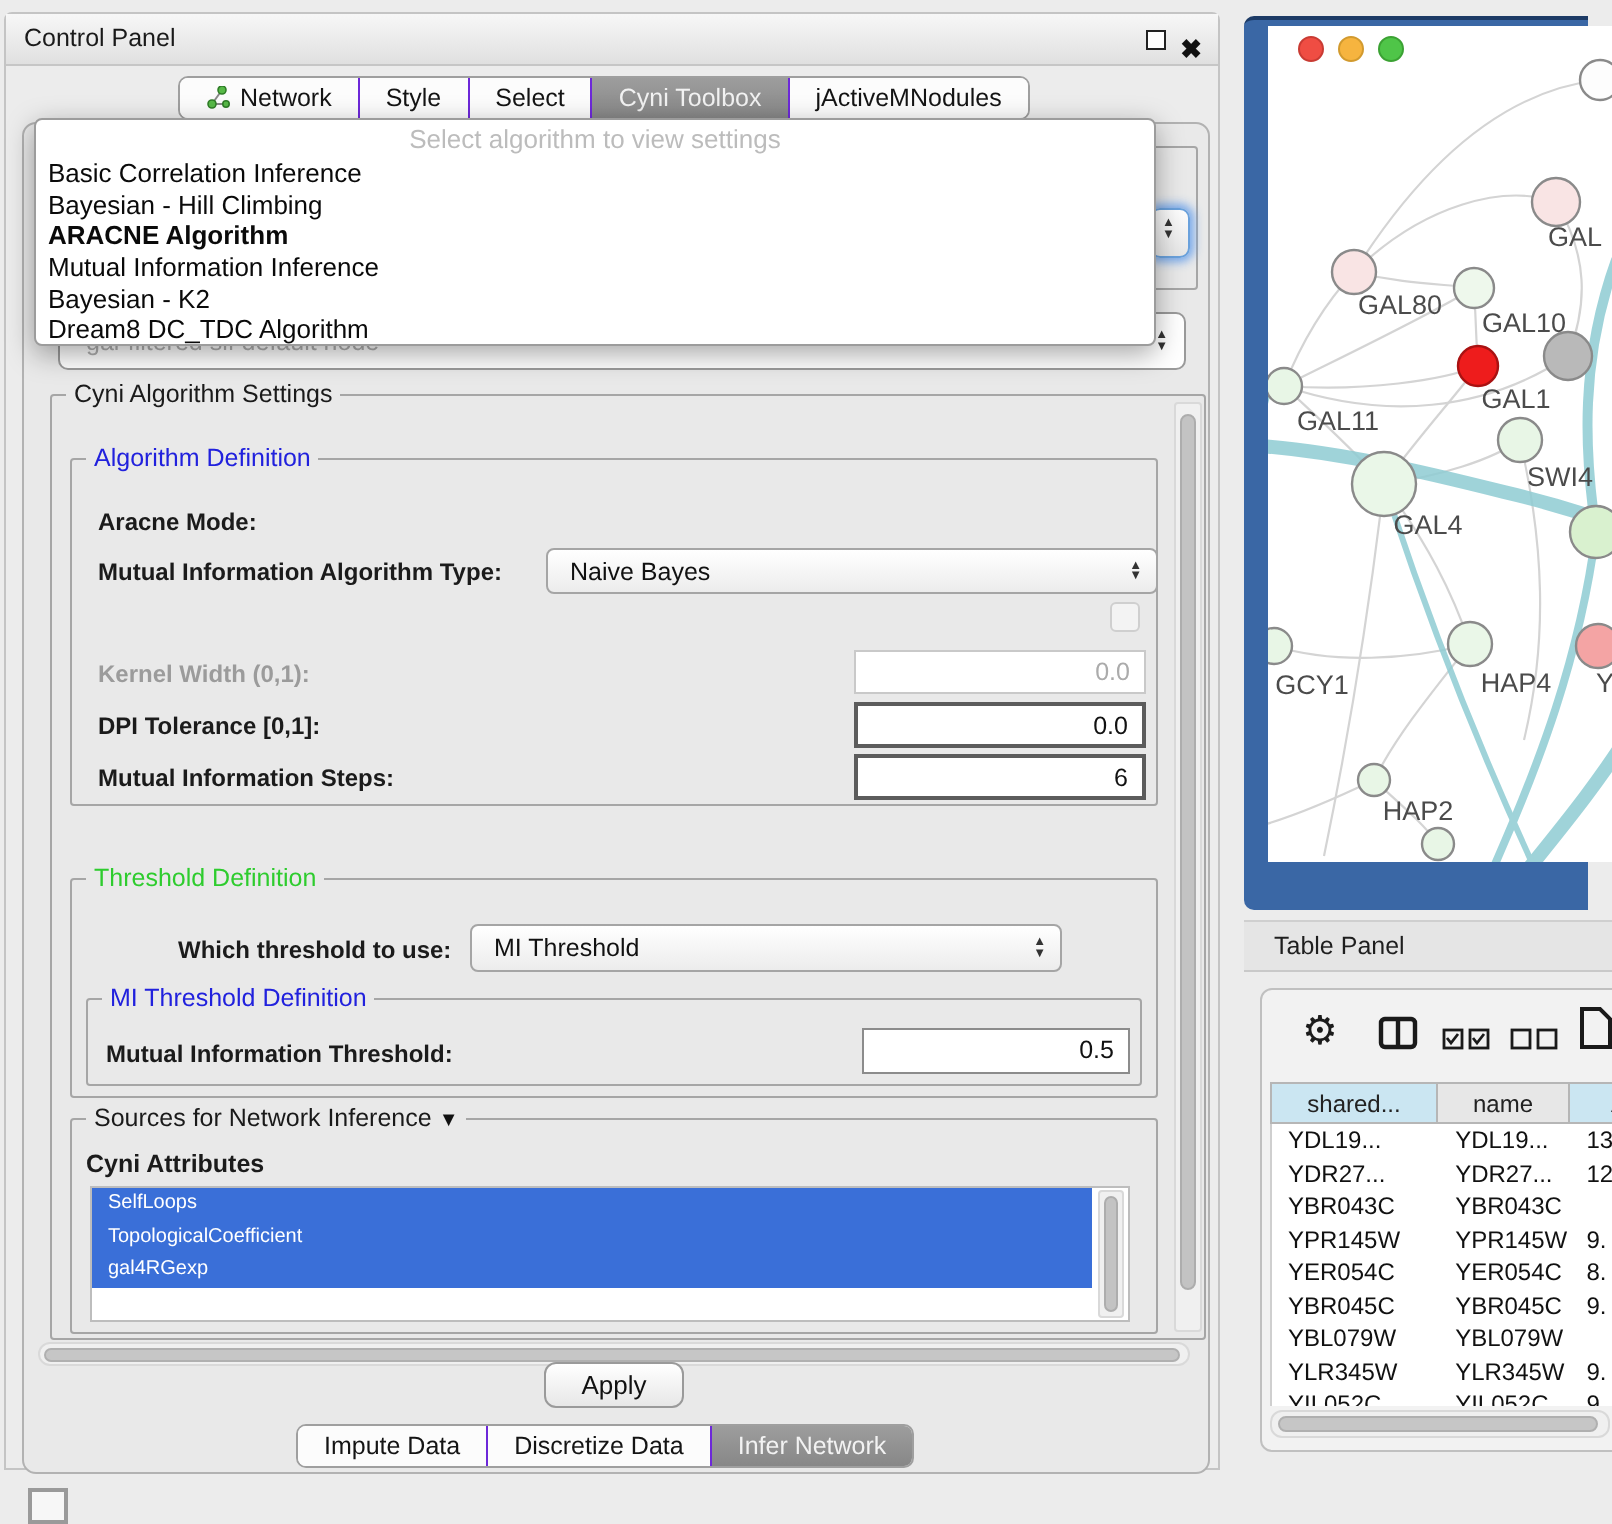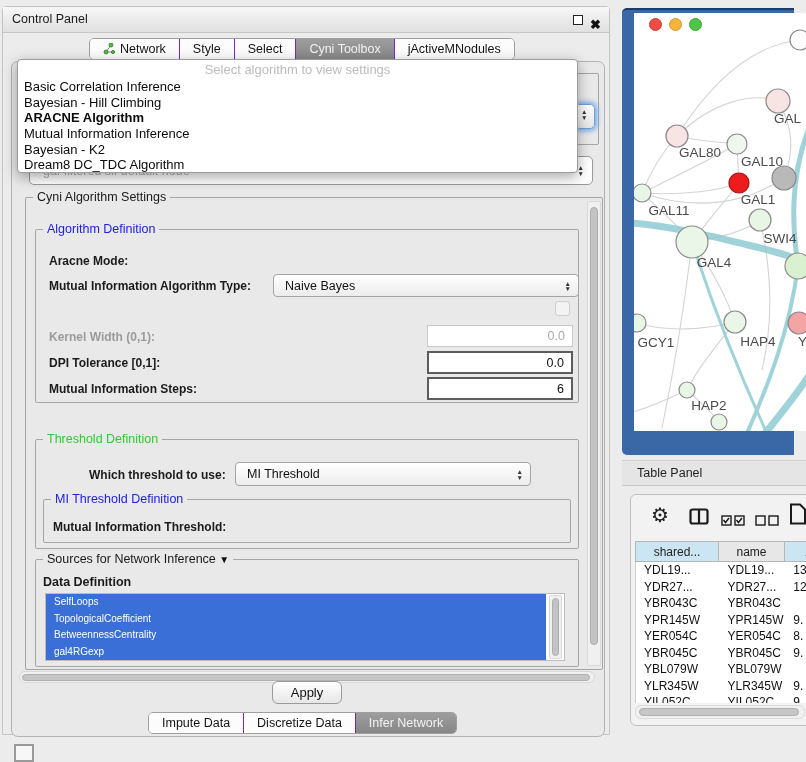--- a/index.html
+++ b/index.html
@@ -185,6 +185,7 @@
     <div class="grp" style="left:40px; top:492px; width:528px; height:44px;"></div>
     <span class="grp-title t-blue" style="left:48px; top:485px;">MI Threshold Definition</span>
     <span class="lbl" style="left:50px; top:513px;">Mutual Information Threshold:</span>
+    <div class="field" style="left:428px; top:507px; width:134px; height:23px; border-width:1px; border-color:#8c8c8c;">0.5</div>
 
     <div class="grp" style="left:32px; top:552px; width:544px; height:108px;"></div>
     <span class="grp-title" style="left:40px; top:545px;">

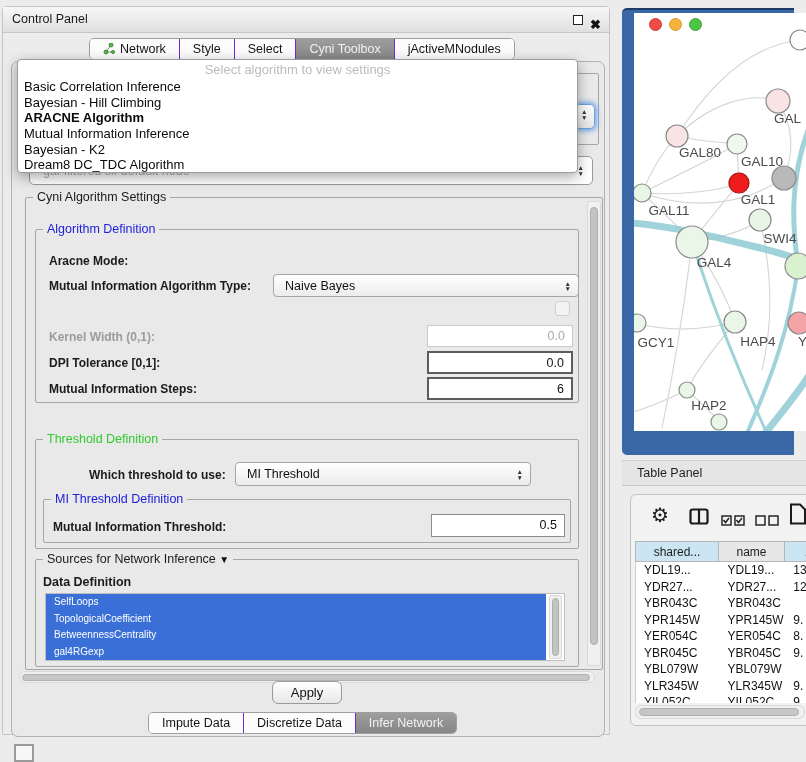--- a/index.html
+++ b/index.html
@@ -192,7 +192,7 @@
       <span>Sources for Network Inference</span>
       <span style="font-size:10px; color:#111;">▼</span>
     </span>
-    <span class="lbl" style="left:40px; top:568px; font-size:12.5px;">Data Definition</span>
+    <span class="lbl" style="left:40px; top:568px; font-size:12.5px;">Cyni Attributes</span>
 
     <div class="listbox" style="left:42px; top:586px; width:520px; height:68px;">
       <div style="position:absolute; left:0; top:0; right:18px;">

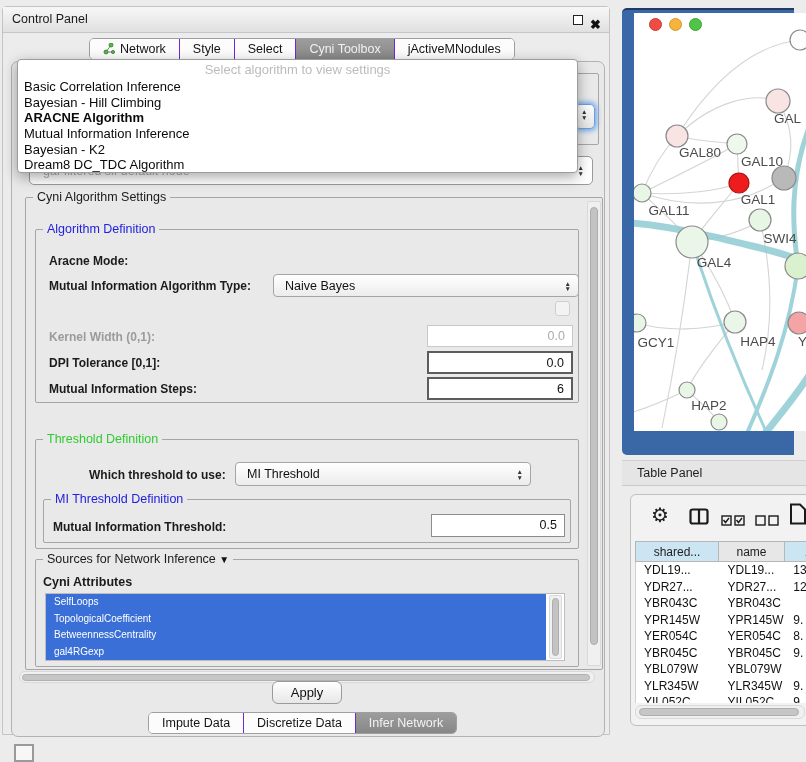--- a/index.html
+++ b/index.html
@@ -198,7 +198,6 @@
       <div style="position:absolute; left:0; top:0; right:18px;">
         <div class="list-item">SelfLoops</div>
         <div class="list-item">TopologicalCoefficient</div>
-        <div class="list-item">BetweennessCentrality</div>
         <div class="list-item">gal4RGexp</div>
       </div>
       <div class="vscroll" style="right:2px; top:1px; width:13px; height:64px;">

